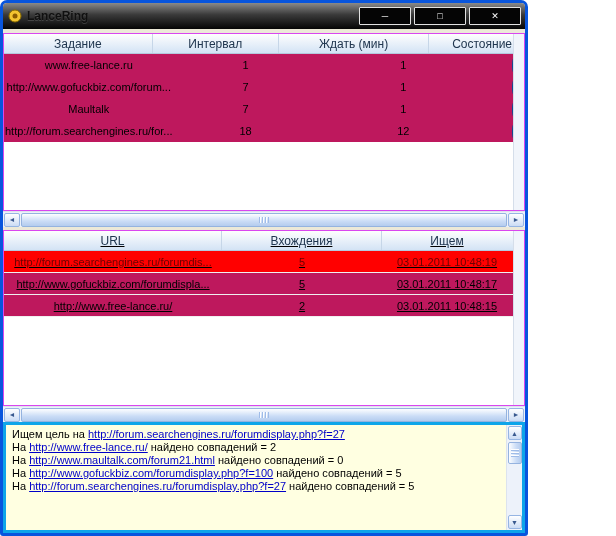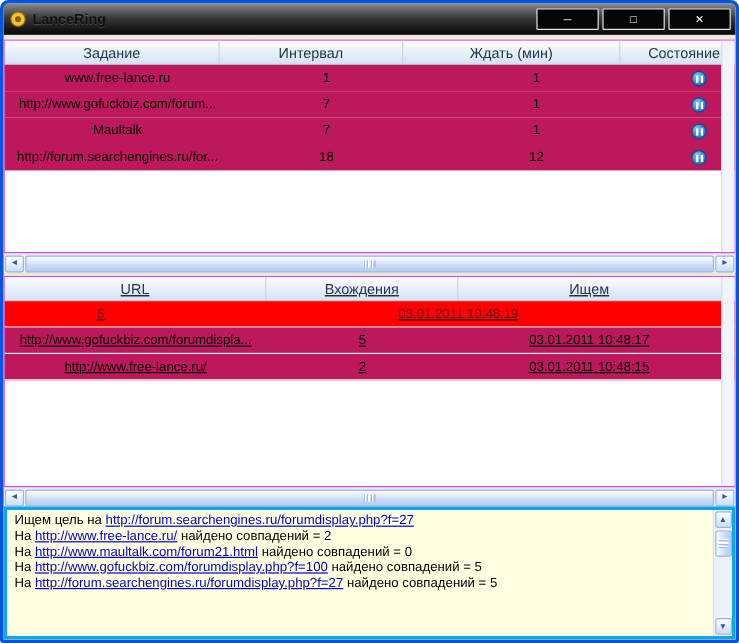--- a/index.html
+++ b/index.html
@@ -7,7 +7,7 @@
   body { font-family: "Liberation Sans", sans-serif; background: #ffffff; }
 
   .window {
-    width: 616px; height: 536px;
+    width: 528px; height: 536px;
     border: 3px solid #0855DD;
     border-radius: 7px 7px 3px 3px;
     background: #ECE9D8;

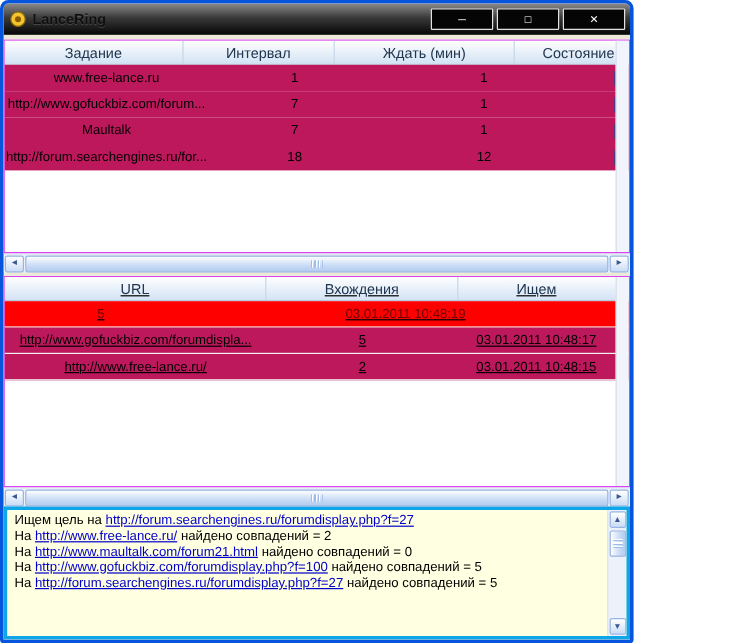--- a/index.html
+++ b/index.html
@@ -249,6 +249,7 @@
     </div>
 
     <div class="tr highlight">
+      <div class="td c-url">http://forum.searchengines.ru/forumdis...</div>
       <div class="td c-count">5</div>
       <div class="td c-time">03.01.2011 10:48:19</div>
     </div>

